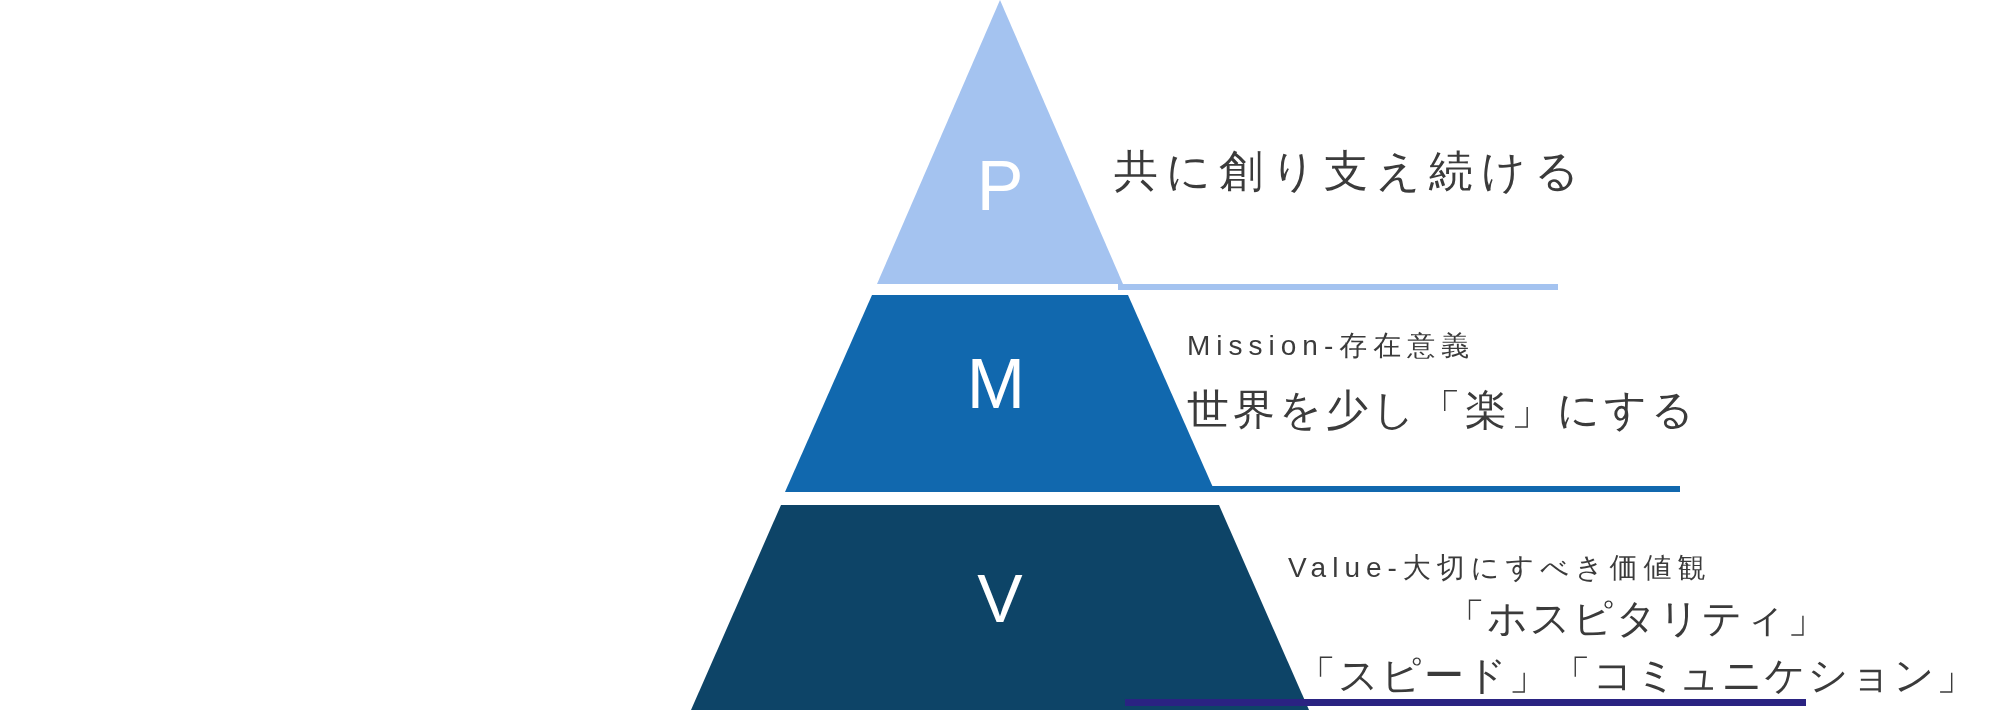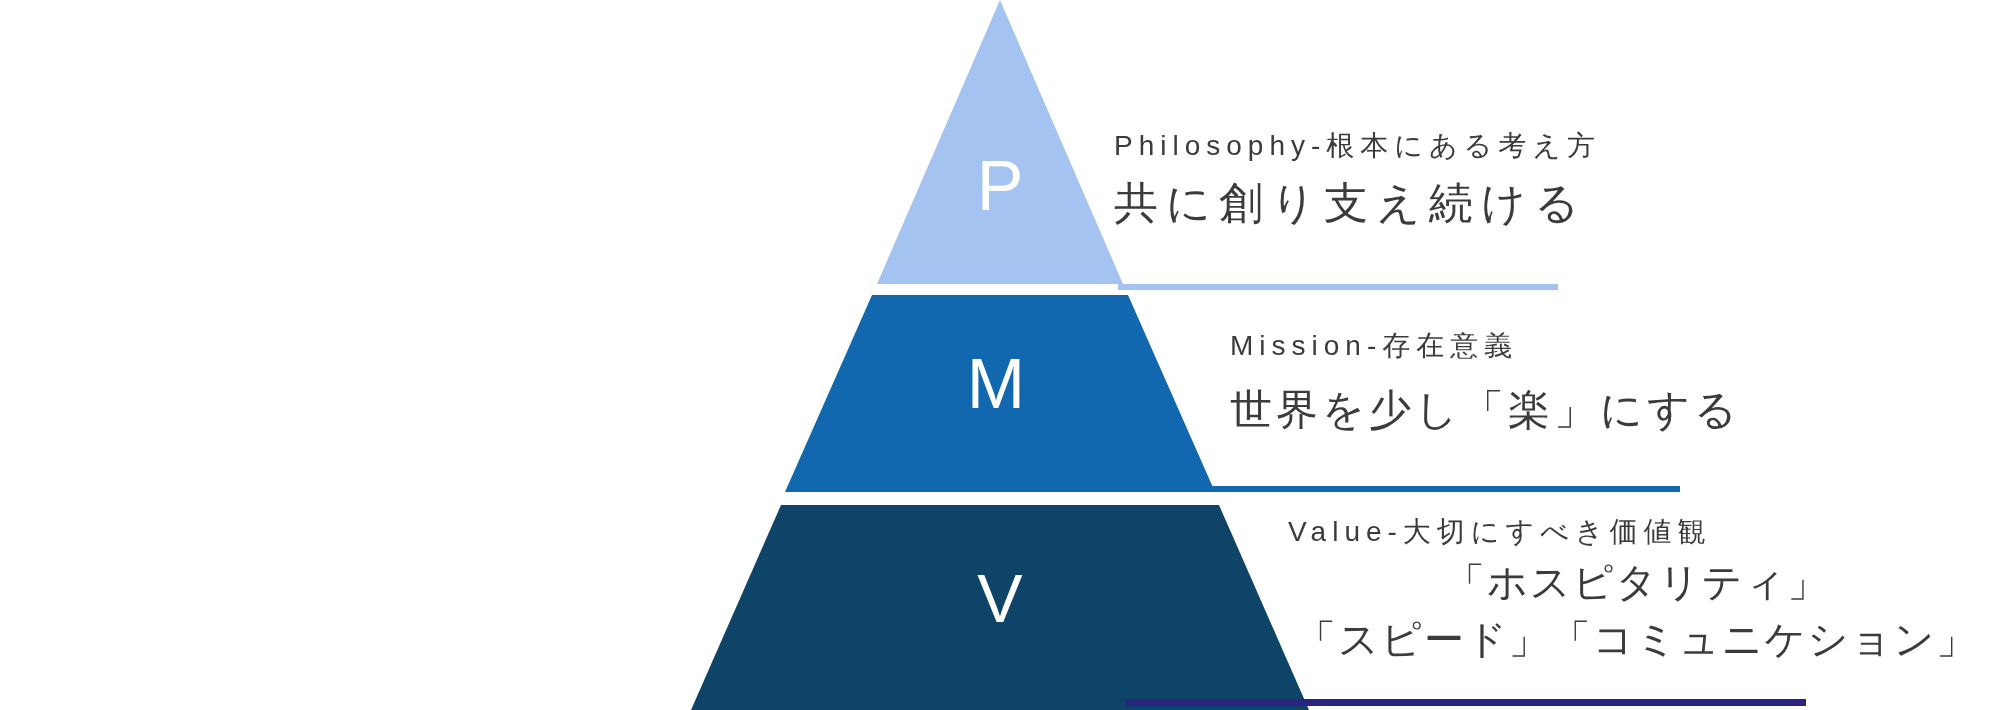--- a/index.html
+++ b/index.html
@@ -89,7 +89,6 @@
 </svg>
 
 <div class="caption" id="philosophy-caption">
-  <div class="label">Philosophy-根本にある考え方</div>
   <div class="statement">共に創り支え続ける</div>
 </div>
 

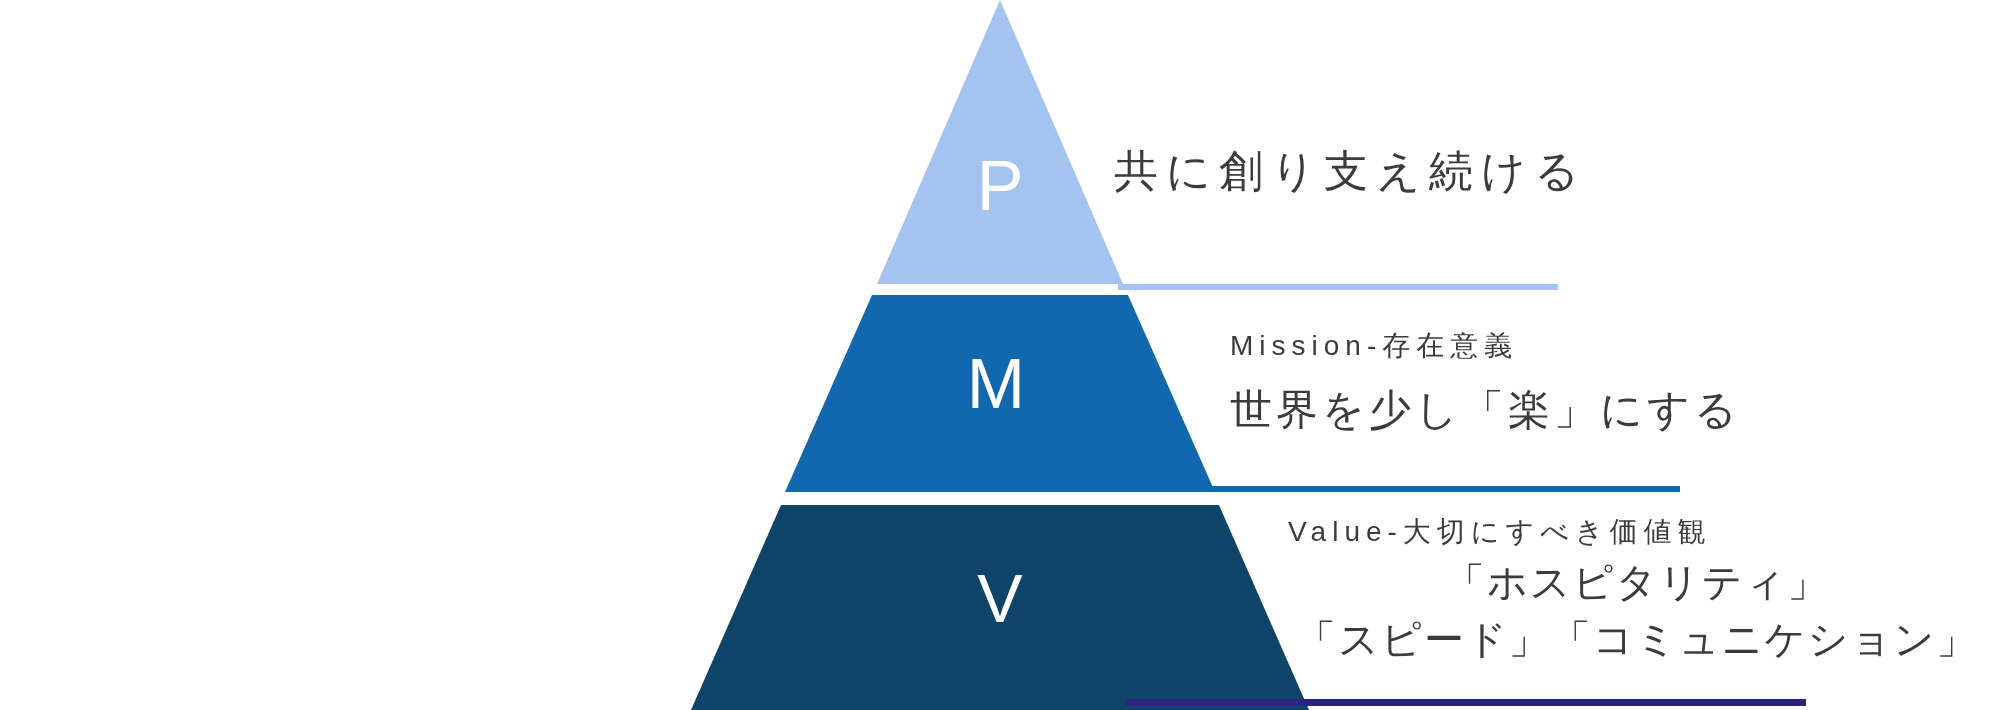--- a/index.html
+++ b/index.html
@@ -45,7 +45,7 @@
     font-size: 44px;
     letter-spacing: 8px;
   }
-  #mission-caption { left: 1230px; top: 330px; }
+  #mission-caption { left: 1187px; top: 330px; }
   #mission-caption .statement {
     margin-top: 20px;
     font-size: 42px;

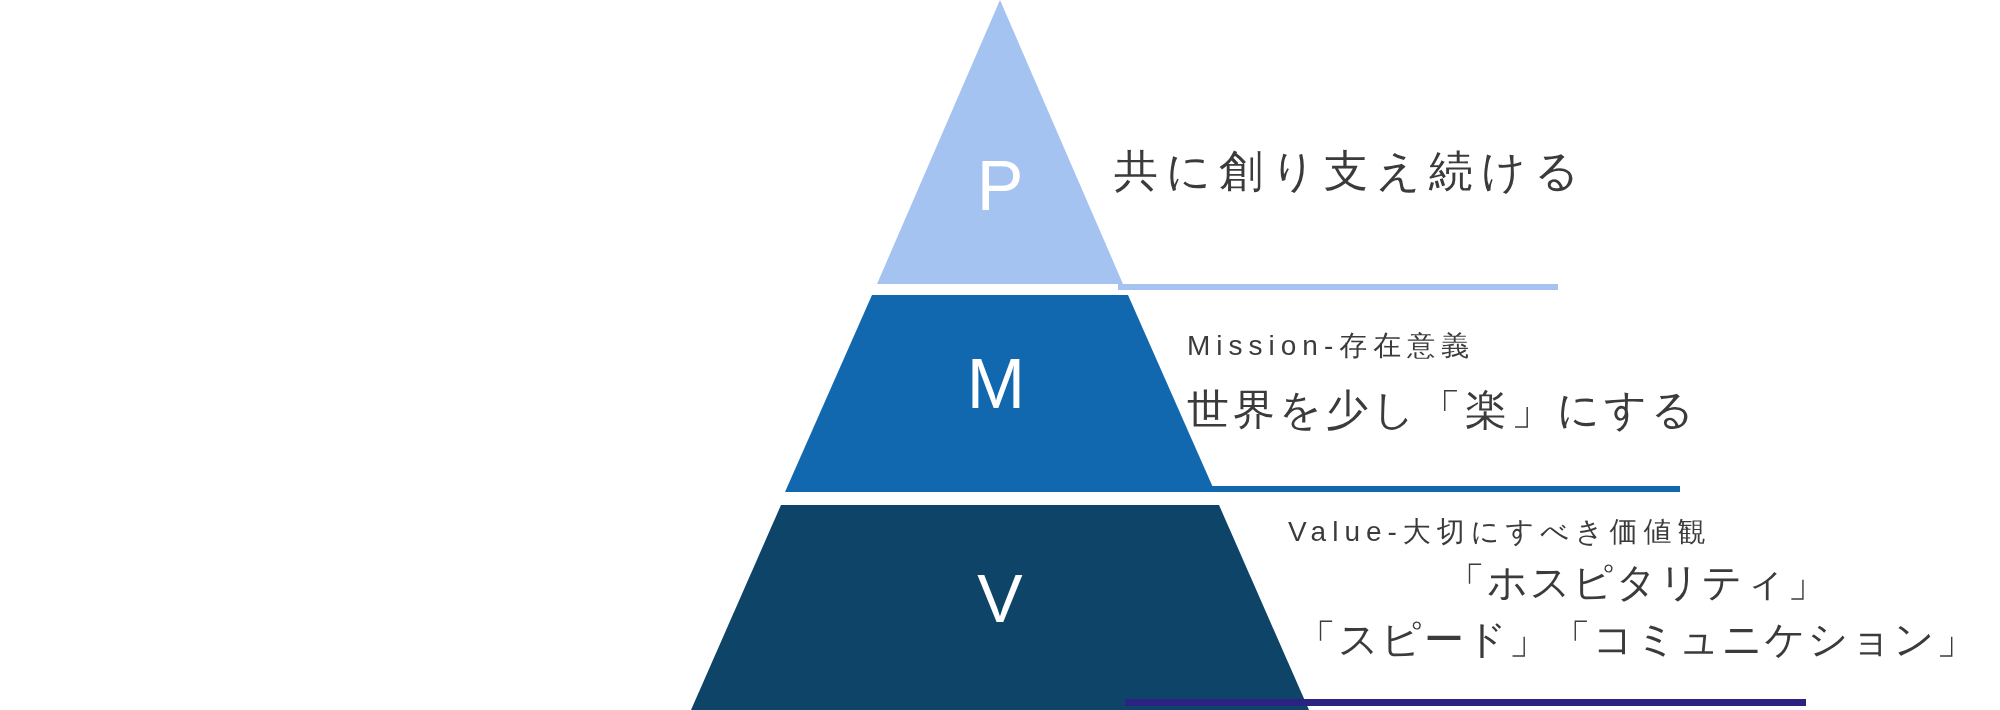--- a/index.html
+++ b/index.html
@@ -51,7 +51,7 @@
     font-size: 42px;
     letter-spacing: 4px;
   }
-  #value-caption { left: 1288px; top: 516px; }
+  #value-caption { left: 1288px; top: 552px; }
   #value-caption .statement-block {
     display: inline-block;
     margin-left: 8px;

